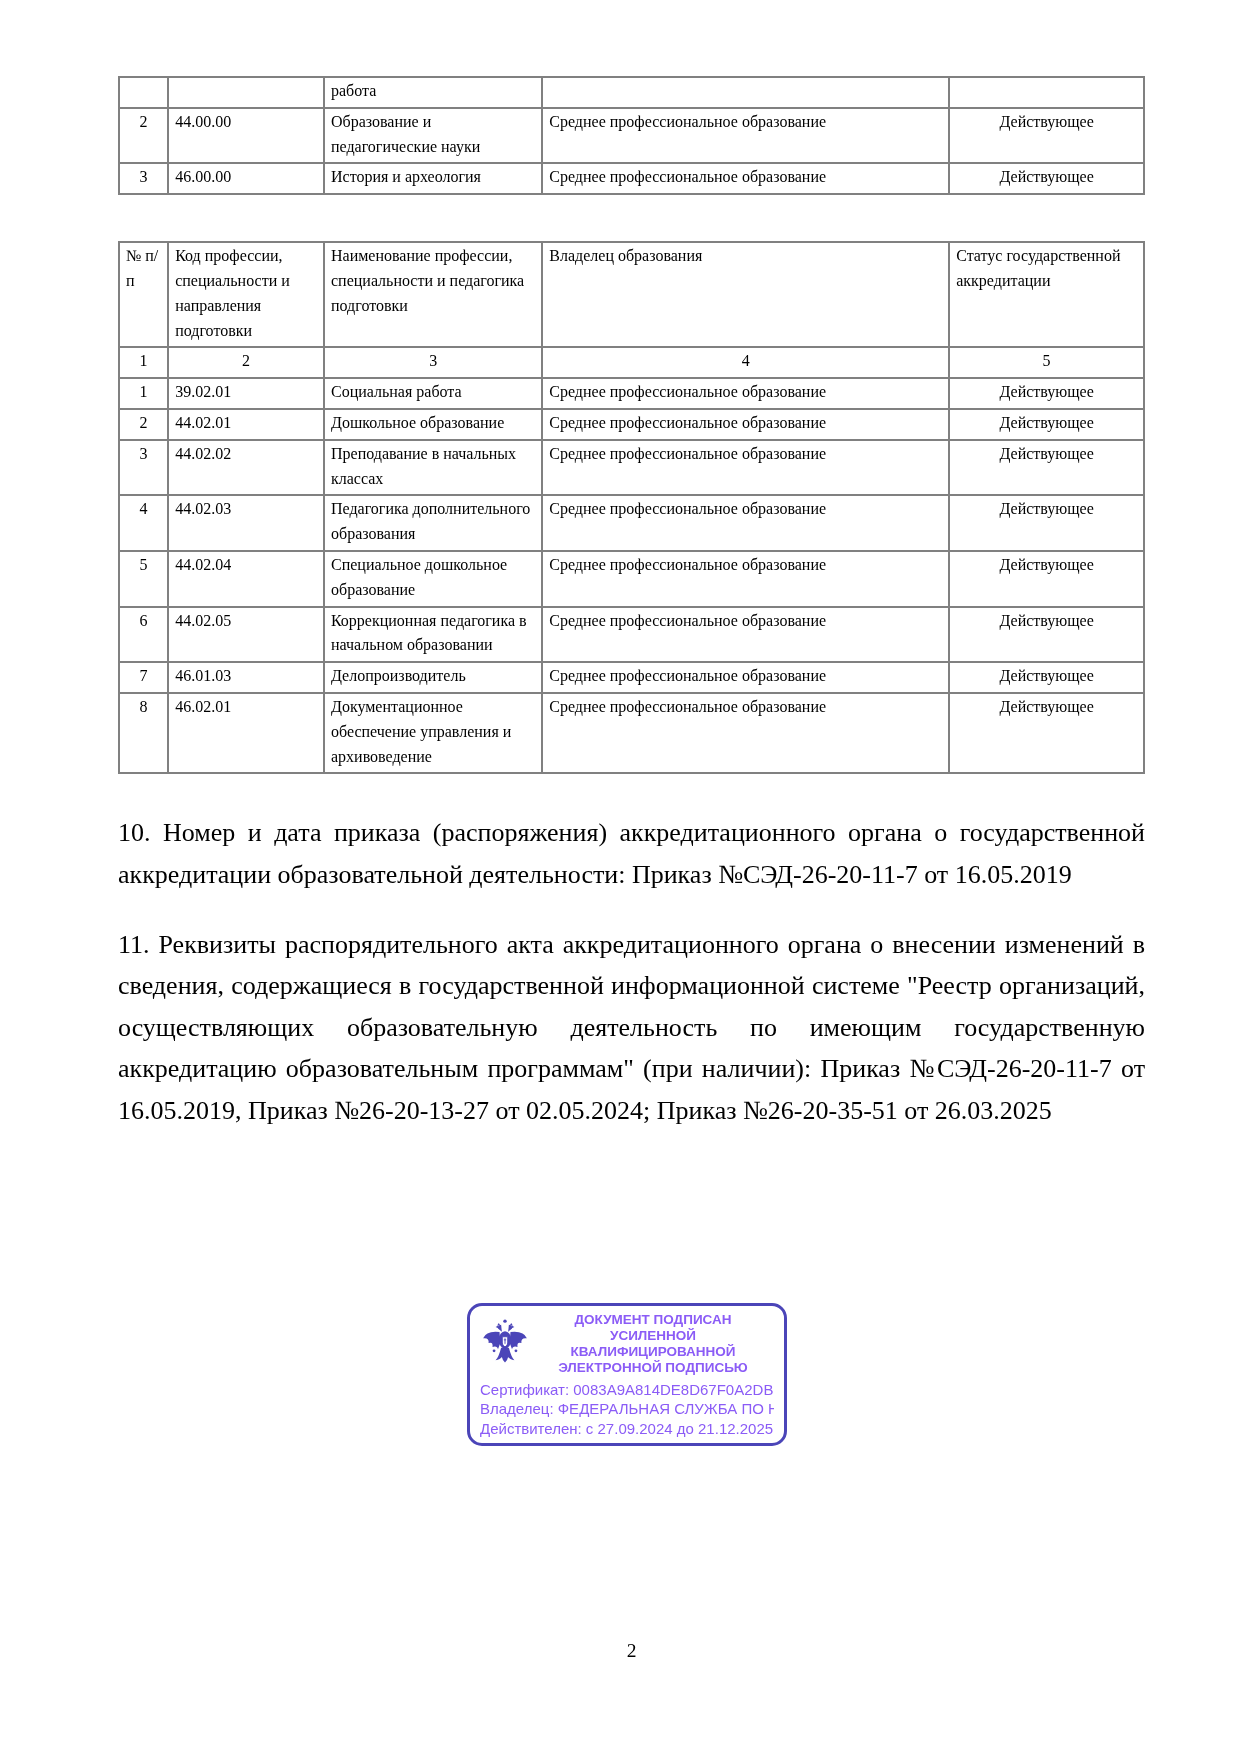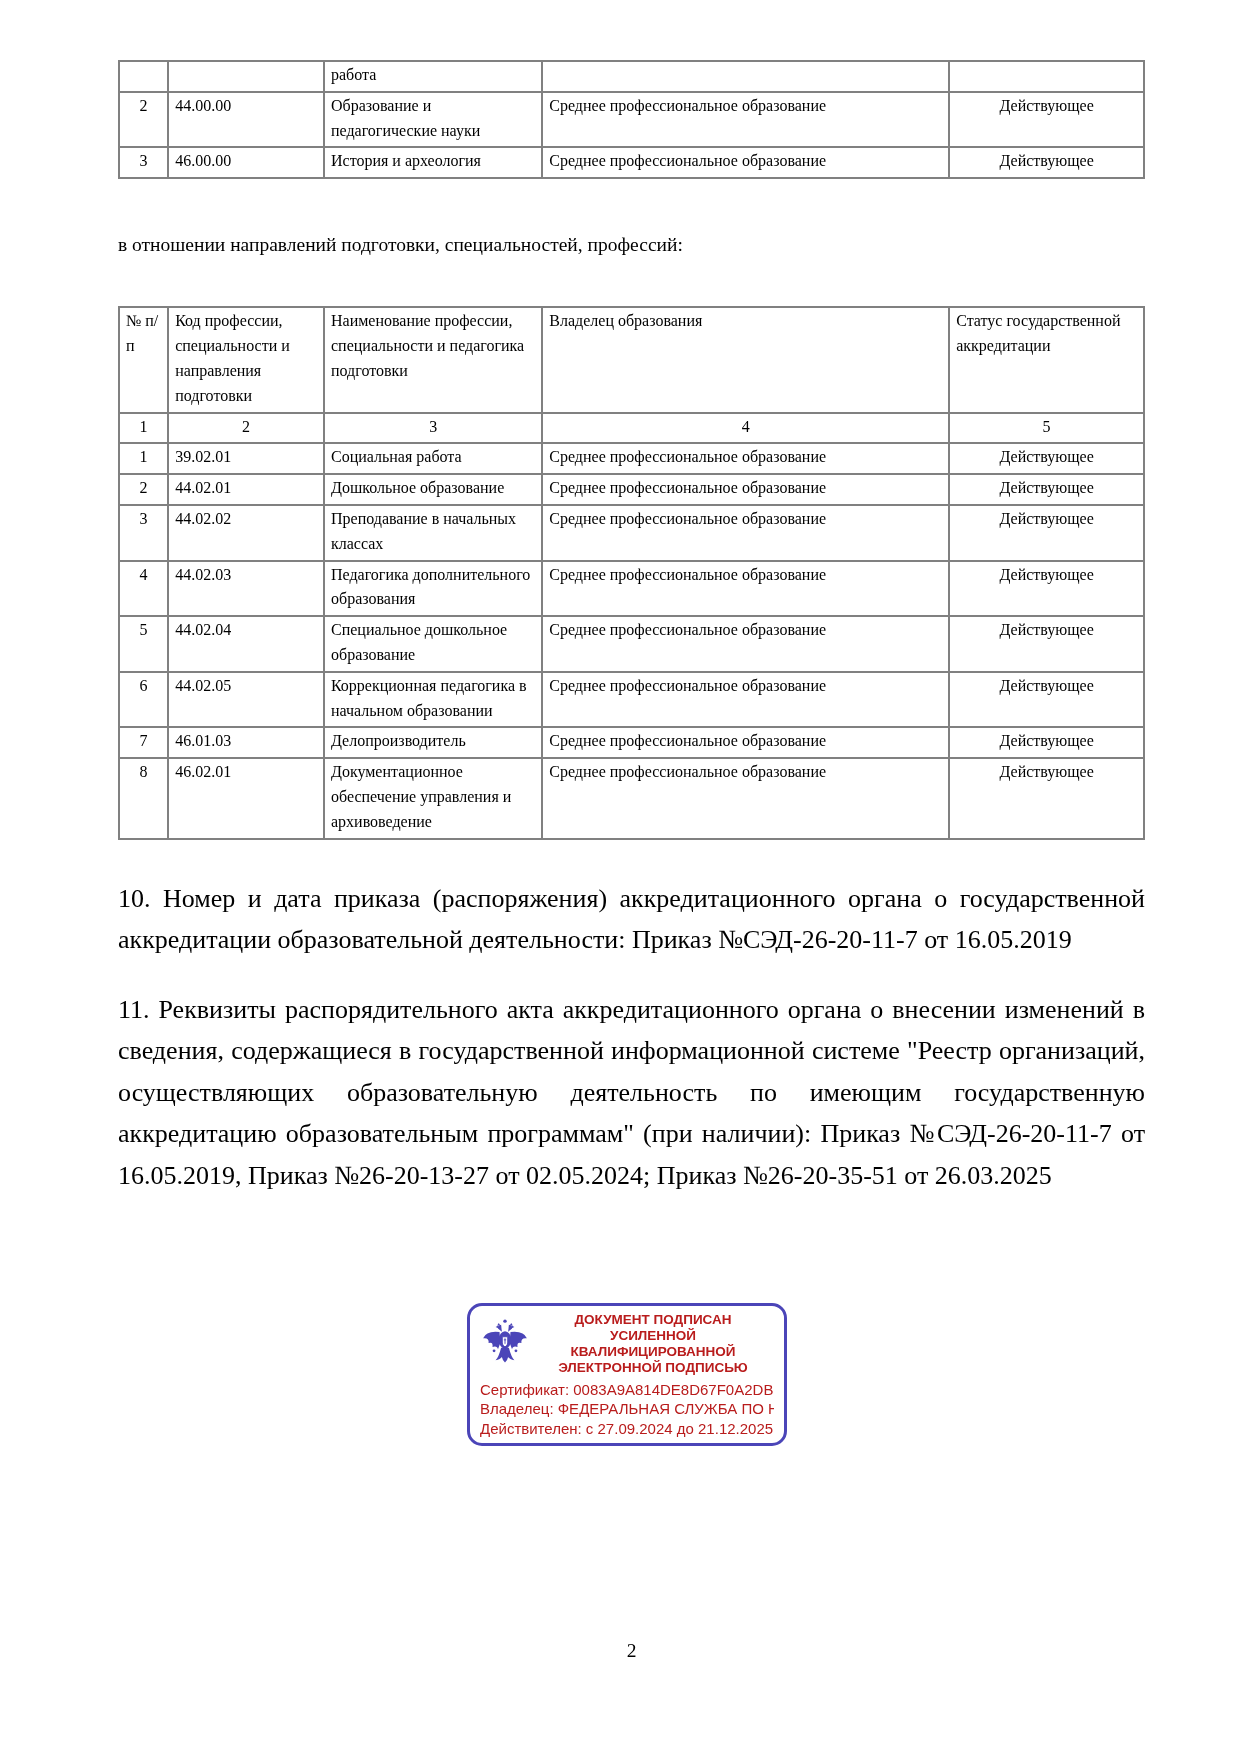--- a/index.html
+++ b/index.html
@@ -12,7 +12,7 @@
     font-family: "Liberation Serif", "DejaVu Serif", serif;
     color: #000000;
     box-sizing: border-box;
-    padding: 60px 96px 0 118px;
+    padding: 76px 96px 0 118px;
     overflow: hidden;
   }
 

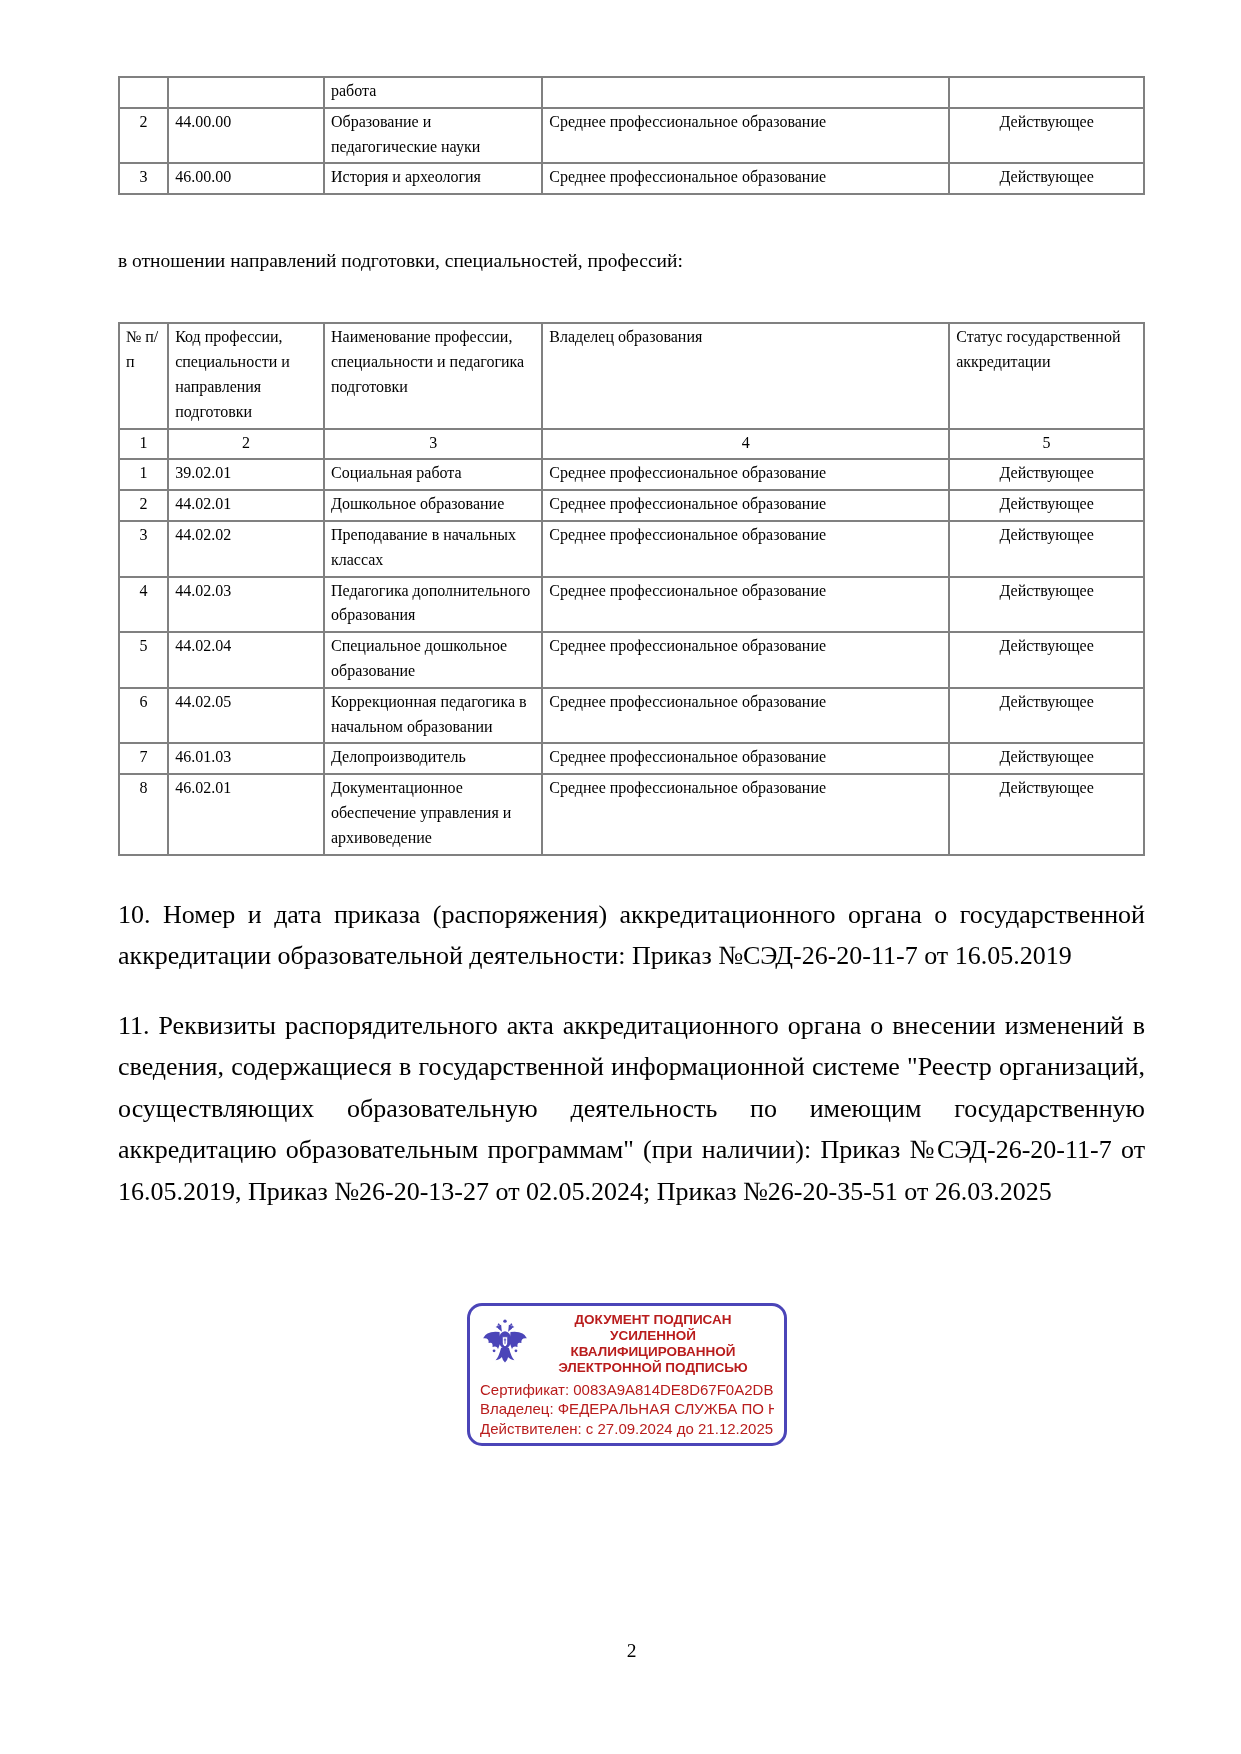--- a/index.html
+++ b/index.html
@@ -135,7 +135,6 @@
     </tbody>
   </table>
 
-  <div class="intro-line">в отношении направлений подготовки, специальностей, профессий:</div>
 
   <div class="tbl2-wrap">
   <table class="doc-table">

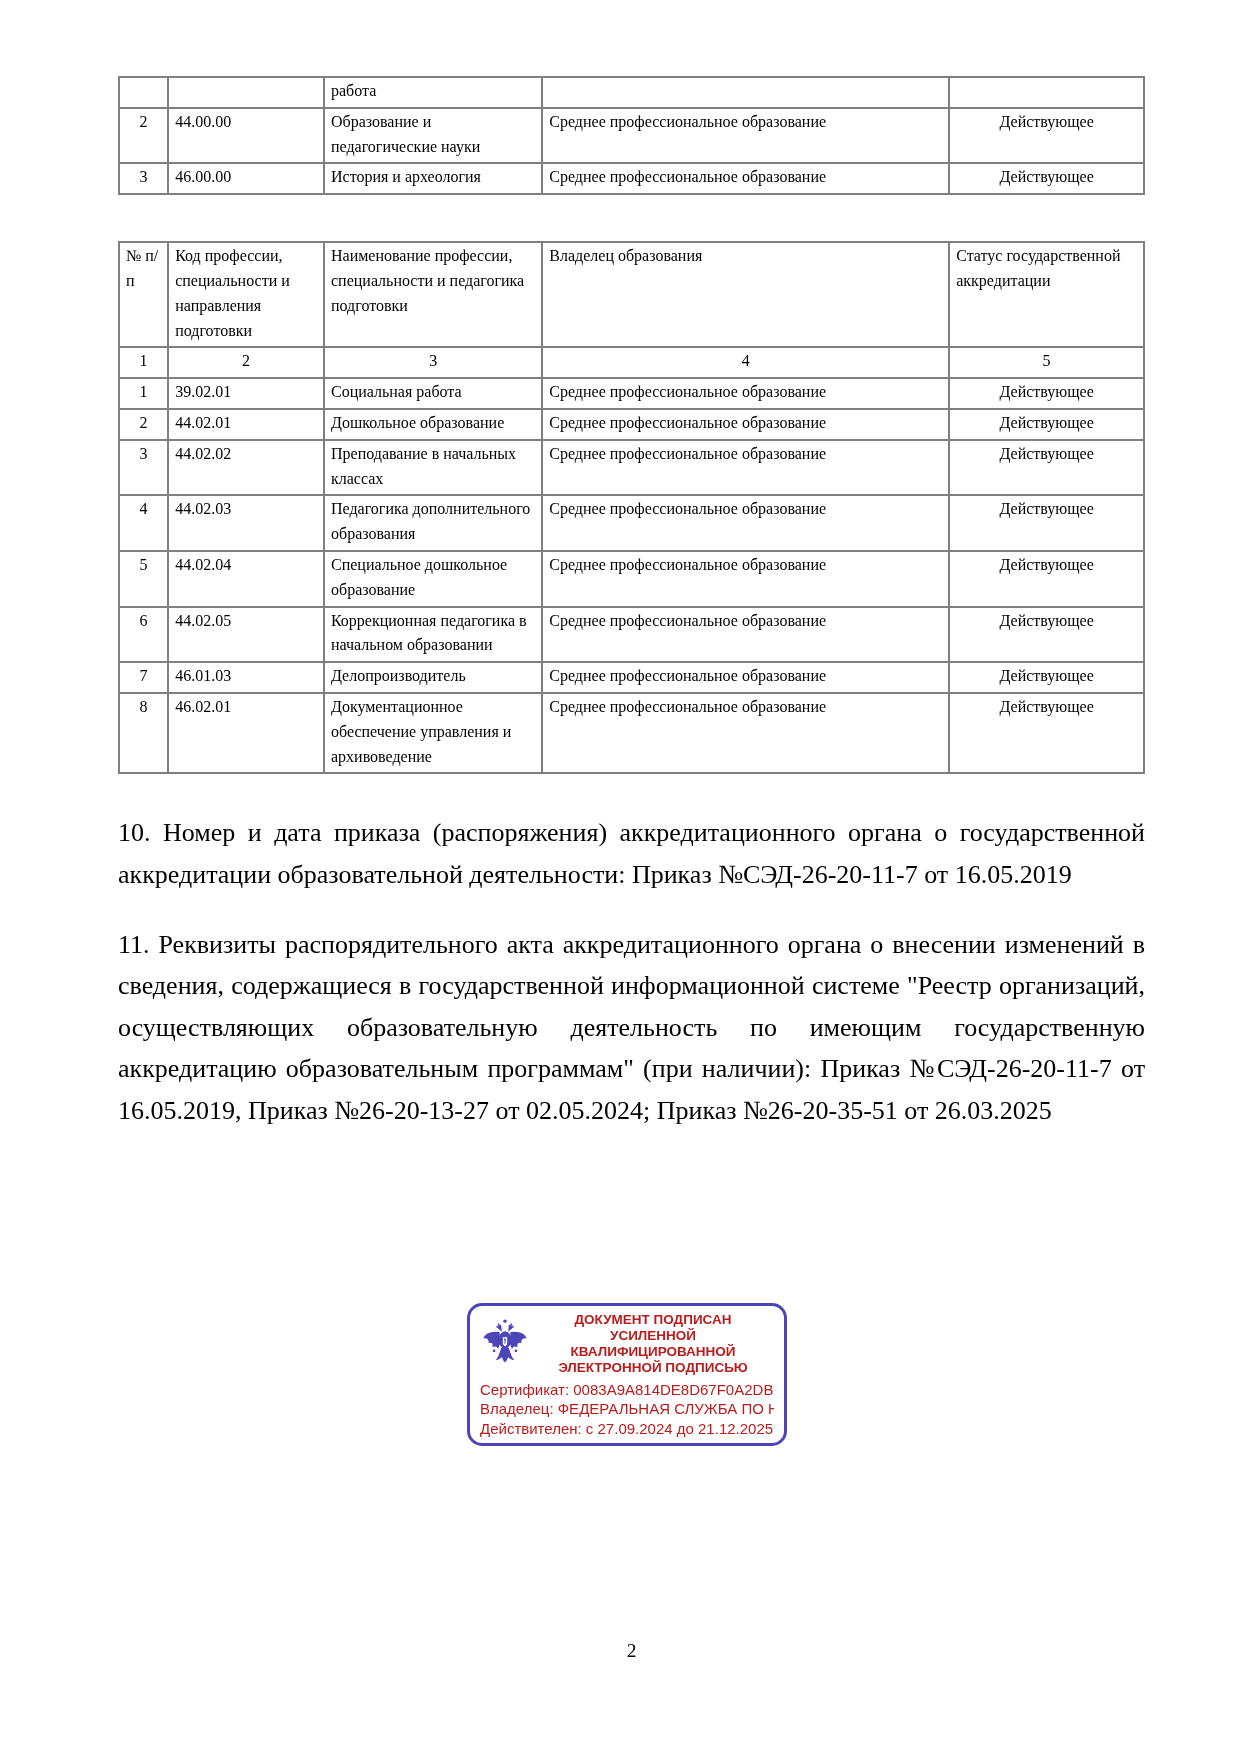--- a/index.html
+++ b/index.html
@@ -67,7 +67,7 @@
     border: 3px solid #4b45b8;
     border-radius: 15px;
     padding: 6px 10px 5px 10px;
-    color: #b91c1c;
+    color: #8b5cf6;
     font-family: "Liberation Sans", "DejaVu Sans", sans-serif;
   }
   .stamp-top { display: flex; align-items: center; }

